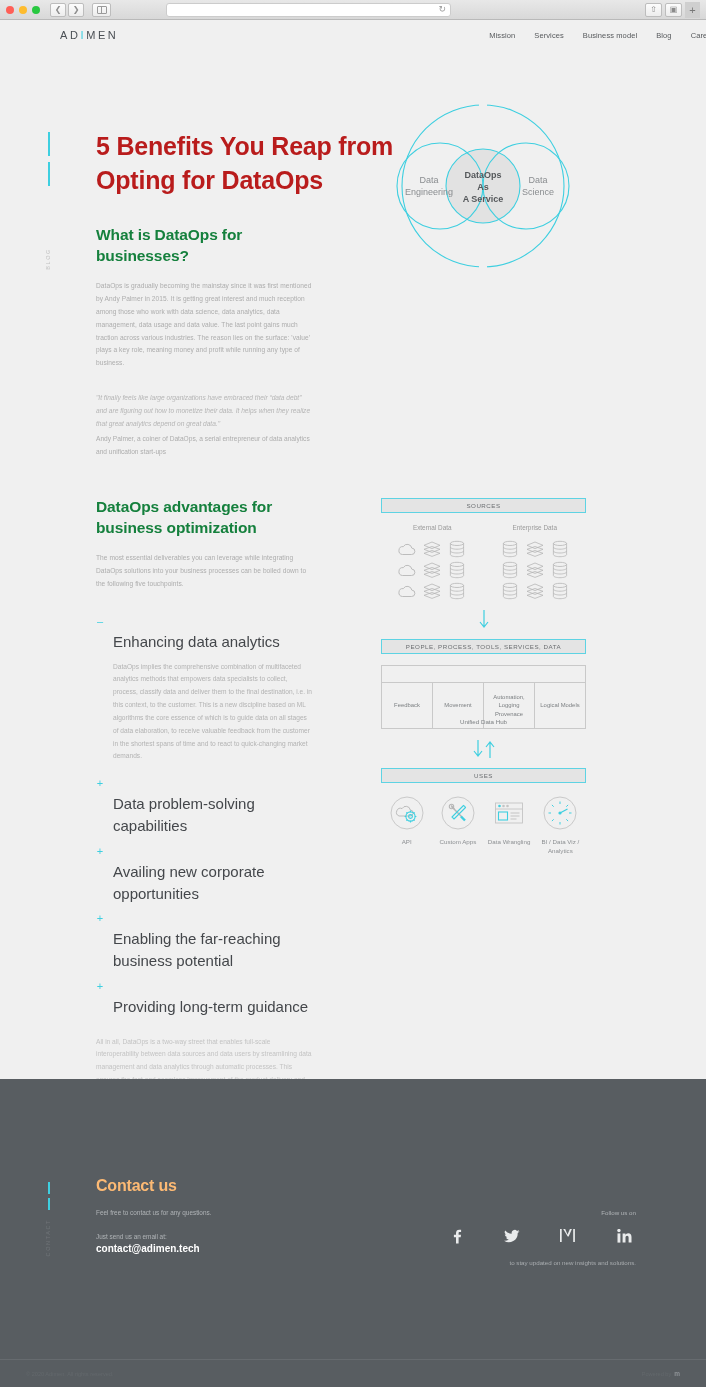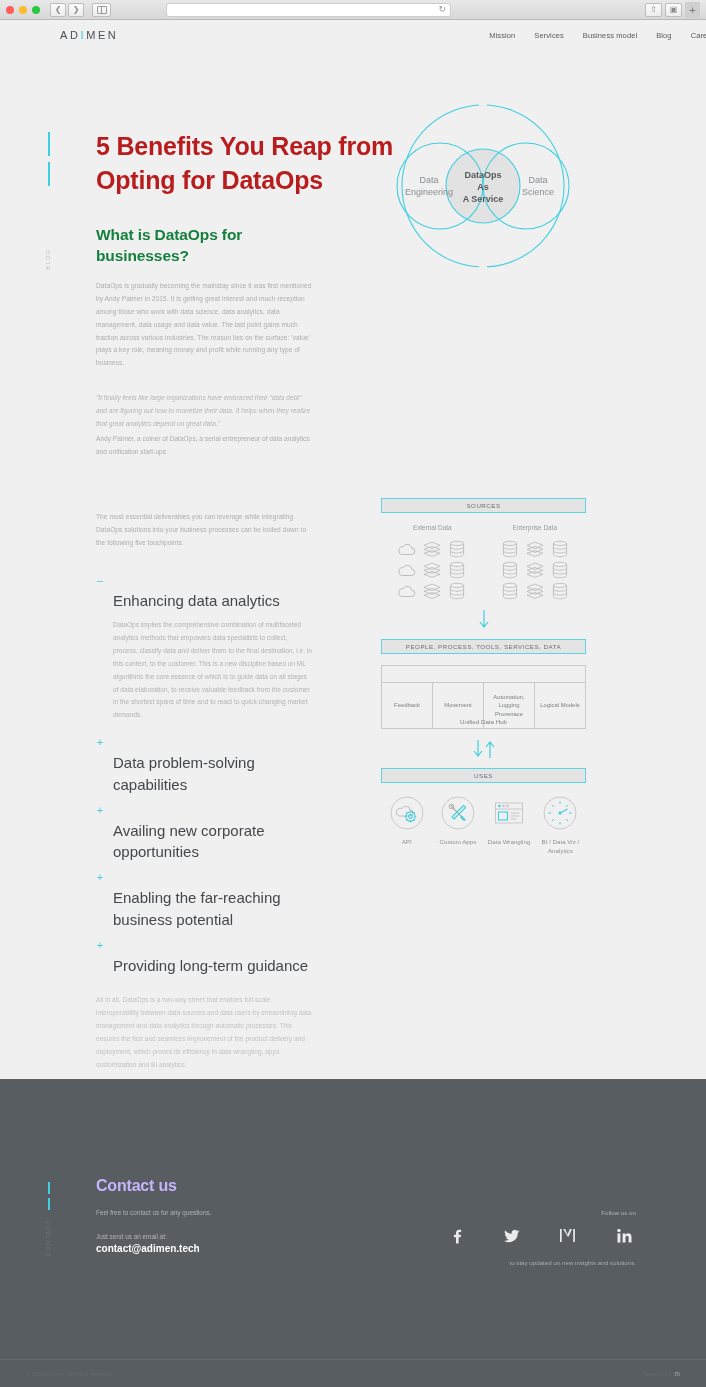--- a/index.html
+++ b/index.html
@@ -249,6 +249,7 @@
     </div>
 
     <div class="sec2-left">
+      <h2>DataOps advantages for business optimization</h2>
       <p class="body">The most essential deliverables you can leverage while integrating DataOps solutions into your business processes can be boiled down to the following five touchpoints.</p>
 
       <div class="acc">

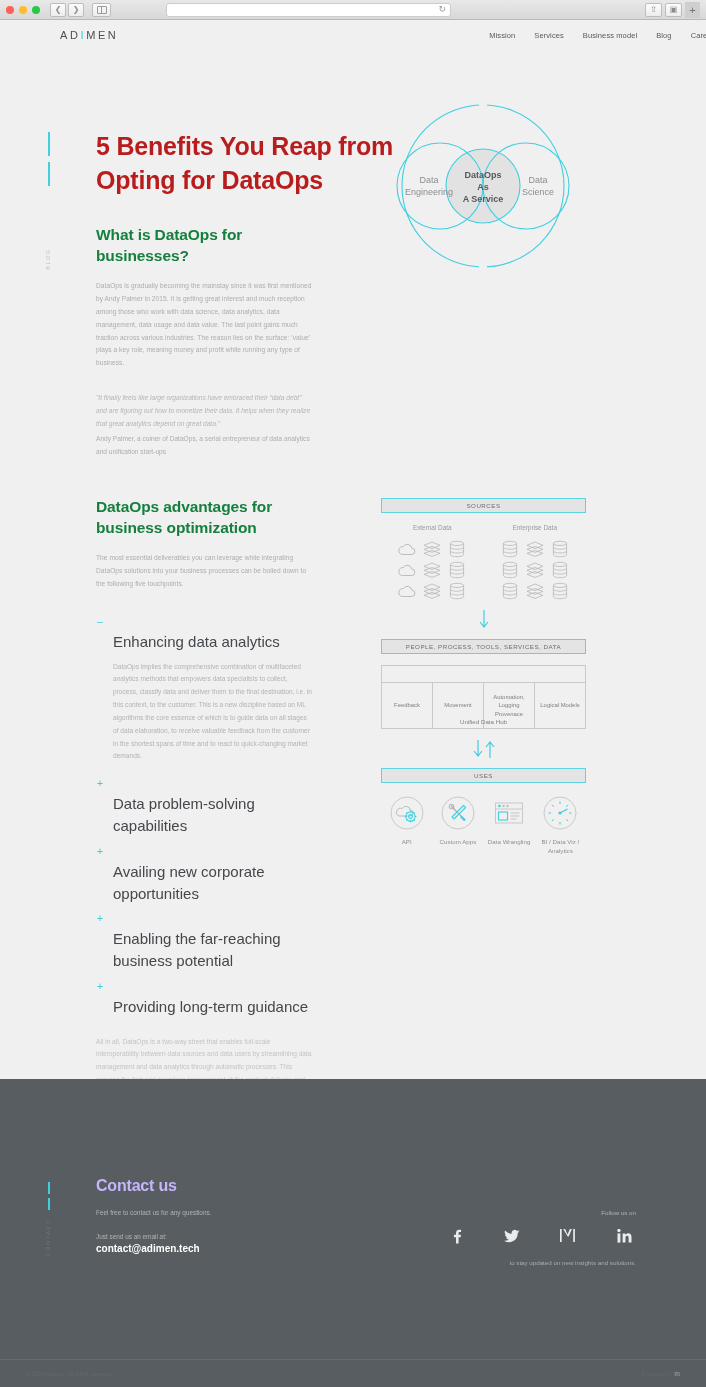--- a/index.html
+++ b/index.html
@@ -155,7 +155,7 @@
     writing-mode: vertical-rl; transform: rotate(180deg);
   }
   .f-left { position: absolute; left: 96px; top: 98px; width: 250px; }
-  .f-left h3 { font-size: 16px; color: #c4b5fd; font-weight: 700; letter-spacing: -0.2px; }
+  .f-left h3 { font-size: 16px; color: #fdba74; font-weight: 700; letter-spacing: -0.2px; }
   .f-left p { font-size: 6.4px; line-height: 1.9; color: #b0b4b7; margin-top: 12px; }
   .f-email { font-size: 10px; color: #ffffff; font-weight: 700; display: block; text-decoration: none; }
   .f-right { position: absolute; right: 70px; top: 130px; width: 190px; text-align: center; }

